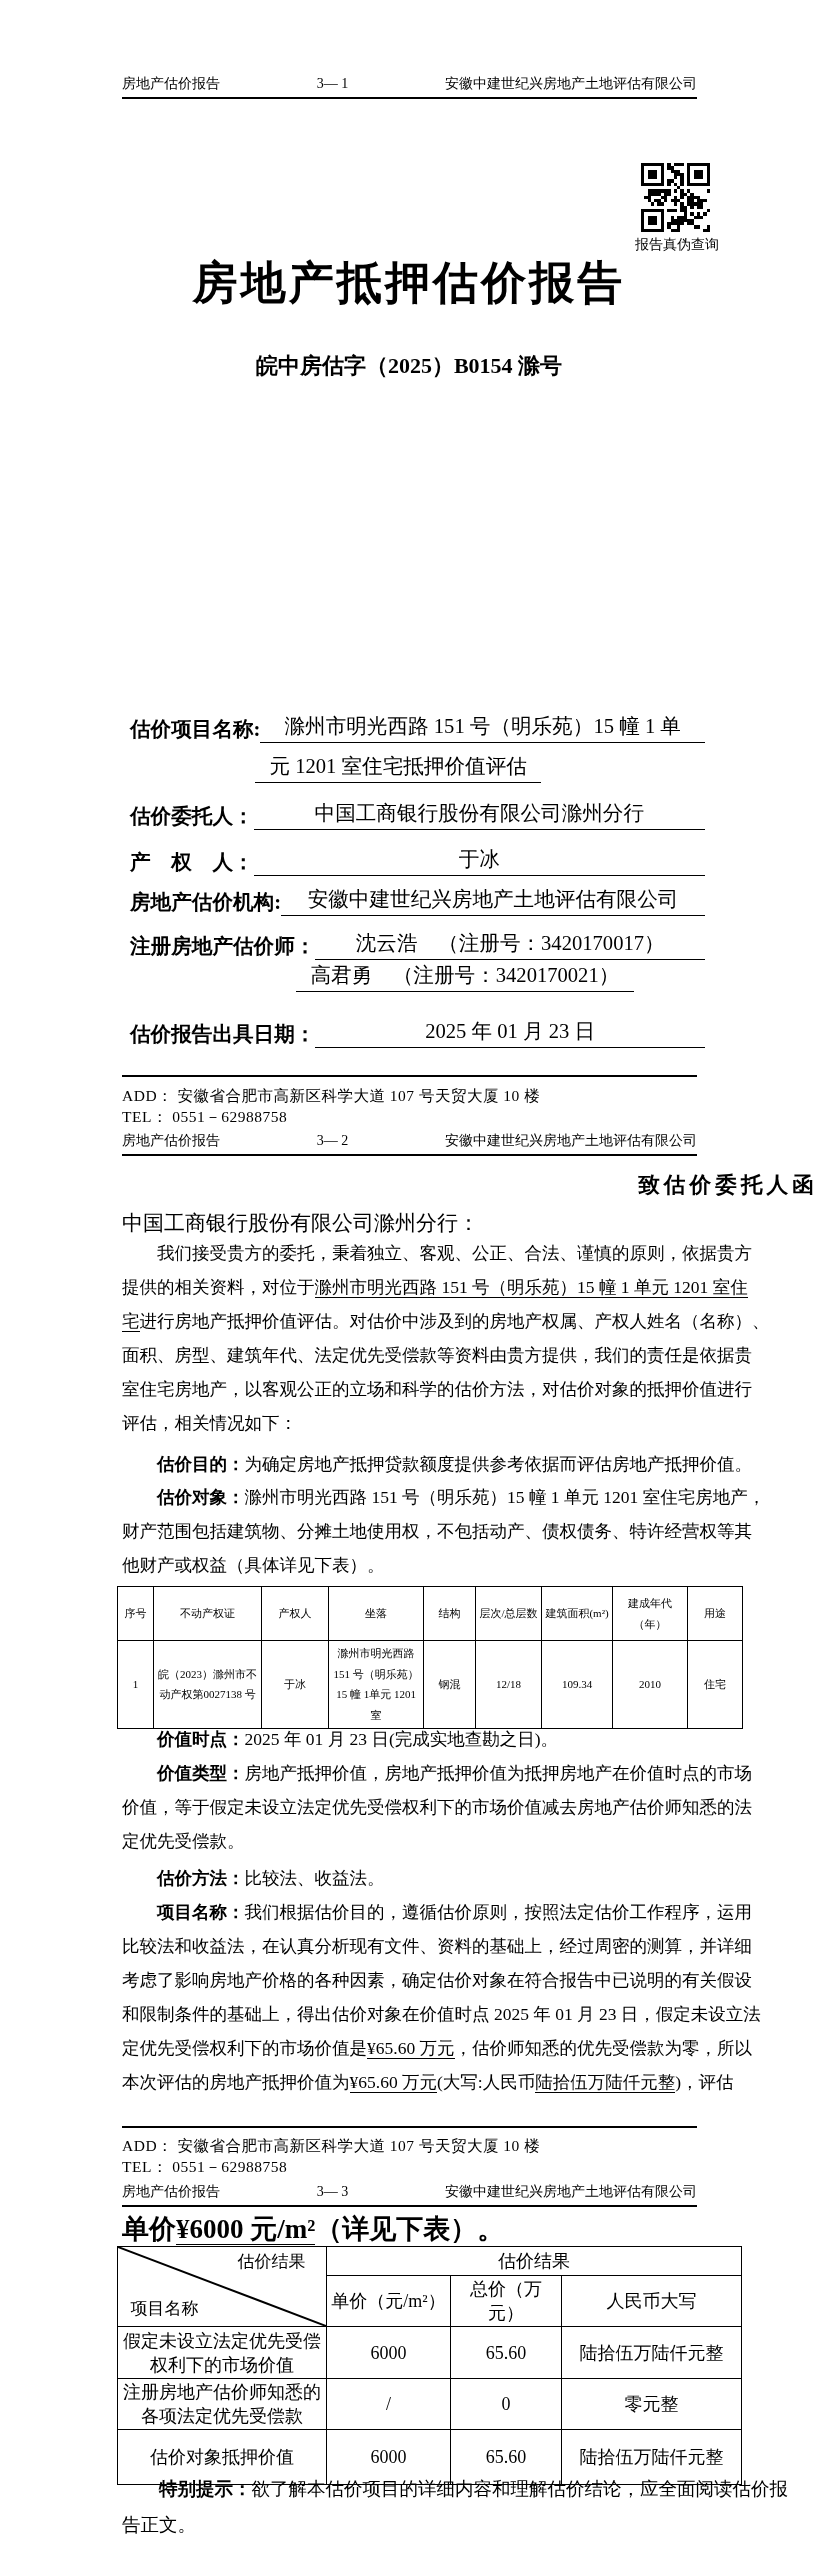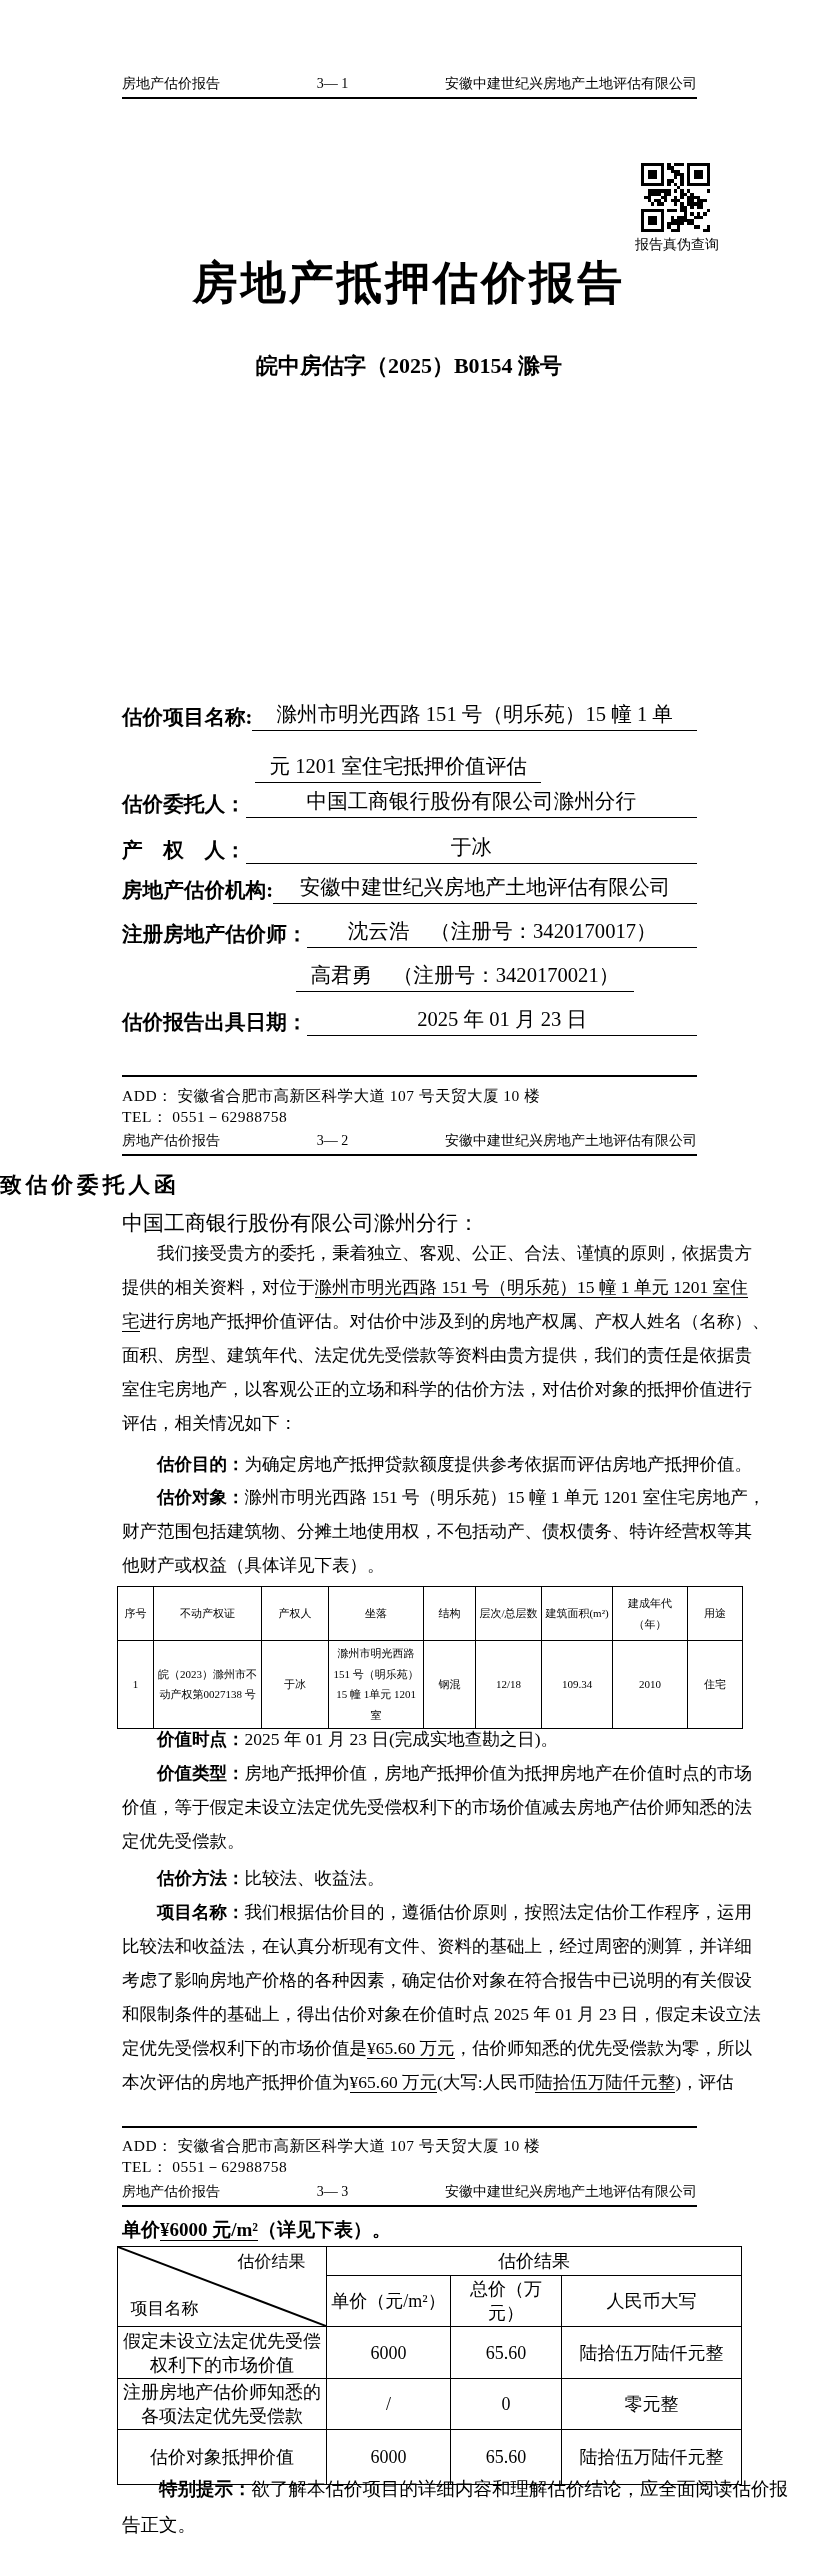--- a/index.html
+++ b/index.html
@@ -17,7 +17,7 @@
   .qrlabel{left:628px;top:236px;width:98px;text-align:center;font-size:14px;white-space:nowrap;}
   .bigtitle{left:0;top:253px;width:818px;text-align:center;font-size:45px;font-weight:bold;letter-spacing:3.1px;white-space:nowrap;}
   .docno{left:0;top:351px;width:818px;text-align:center;font-size:22px;font-weight:bold;white-space:nowrap;}
-  .frow{left:122px;width:575px;display:flex;align-items:flex-end;font-size:20.6px;white-space:nowrap;}
+  .frow{left:130px;width:575px;display:flex;align-items:flex-end;font-size:20.6px;white-space:nowrap;margin-top:12px;}
   .flabel{font-weight:bold;}
   .fval{flex:1;border-bottom:1.5px solid #000;text-align:center;padding-bottom:2.1px;}
   .fval2{display:inline-block;border-bottom:1.5px solid #000;text-align:center;padding:0 14.4px 2.1px 14.4px;}

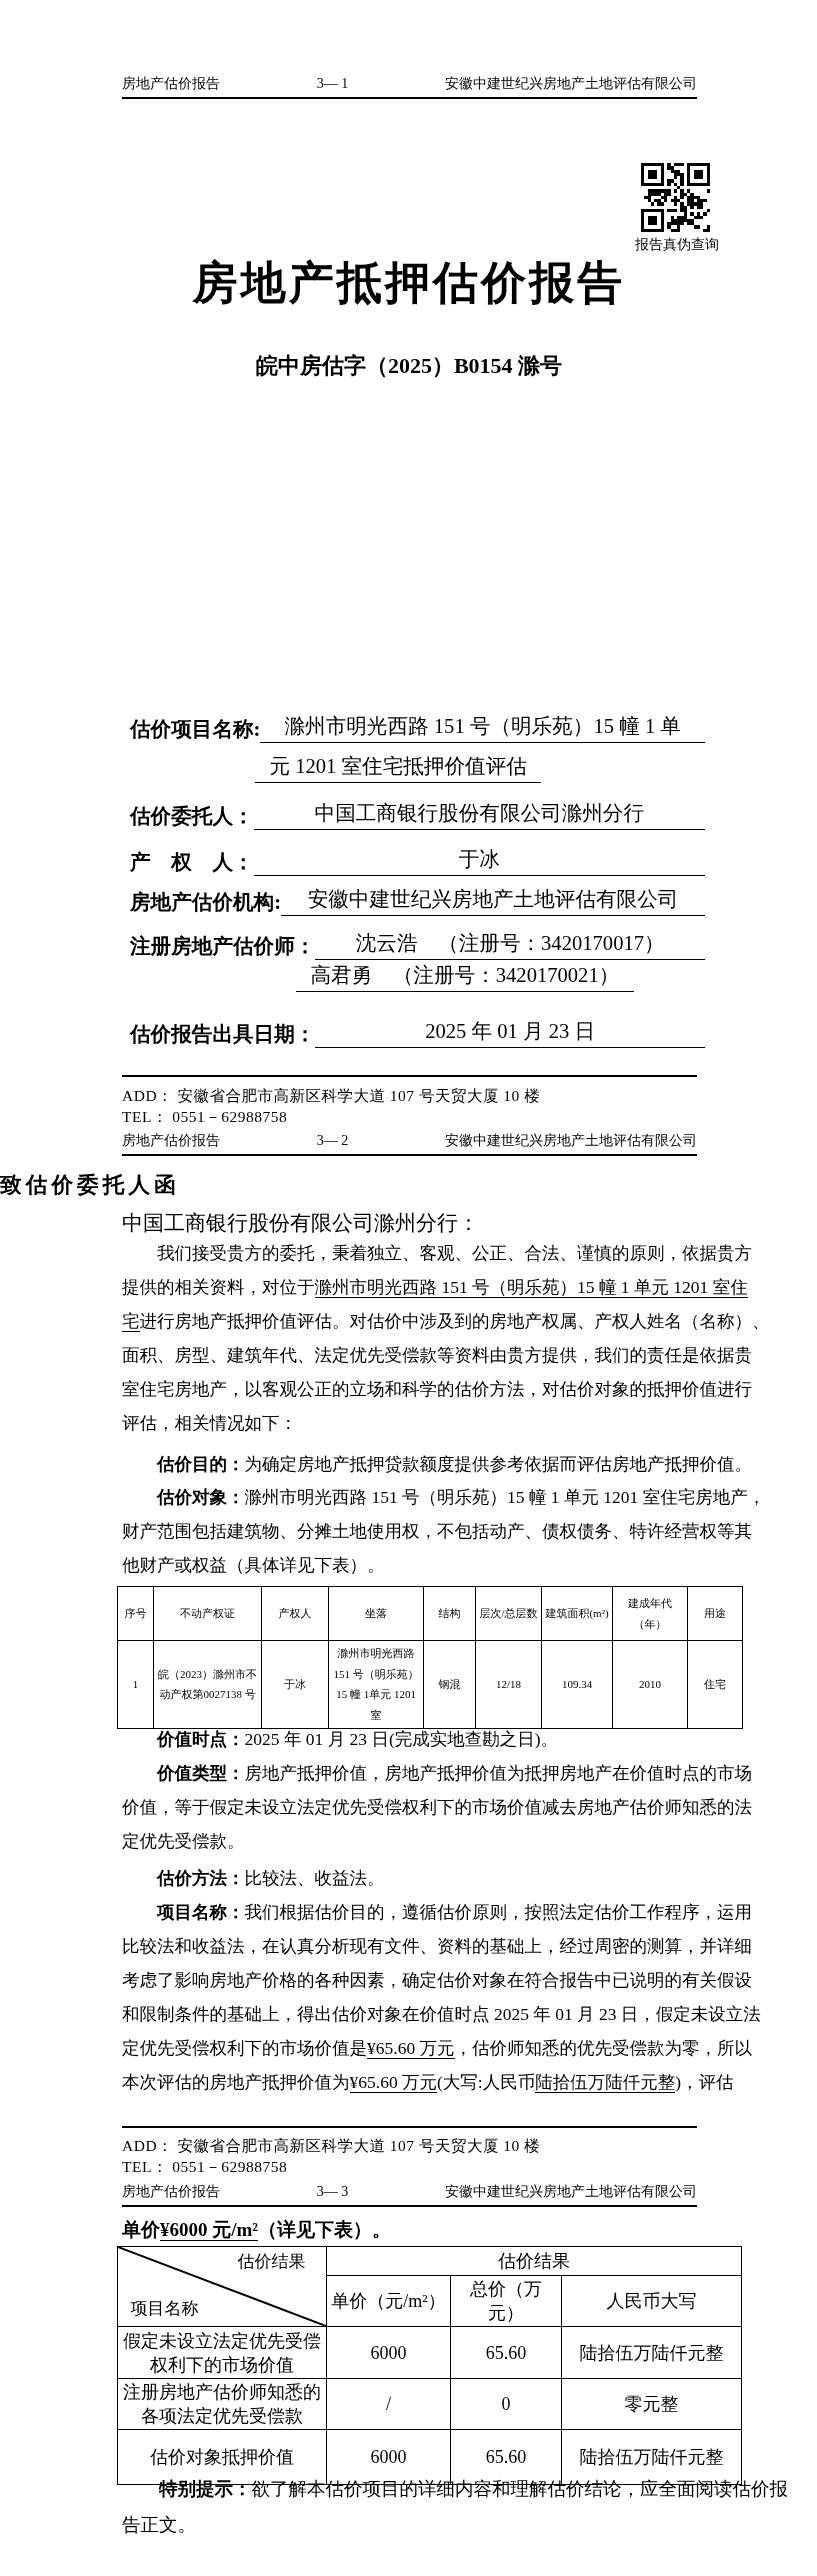--- a/index.html
+++ b/index.html
@@ -27,7 +27,7 @@
   .just{text-align:justify;text-align-last:justify;}
   .b{font-weight:bold;}
   .u{border-bottom:1.5px solid #000;padding-bottom:0;}
-  .lettertitle{left:0;top:1170px;width:818px;text-align:left;font-size:21.6px;font-weight:bold;letter-spacing:4.1px;}
+  .lettertitle{left:0;top:1170px;width:818px;text-align:right;font-size:21.6px;font-weight:bold;letter-spacing:4.1px;}
   .salutation{left:122px;top:1209px;font-size:21px;white-space:nowrap;}
   
   table{border-collapse:collapse;table-layout:fixed;}

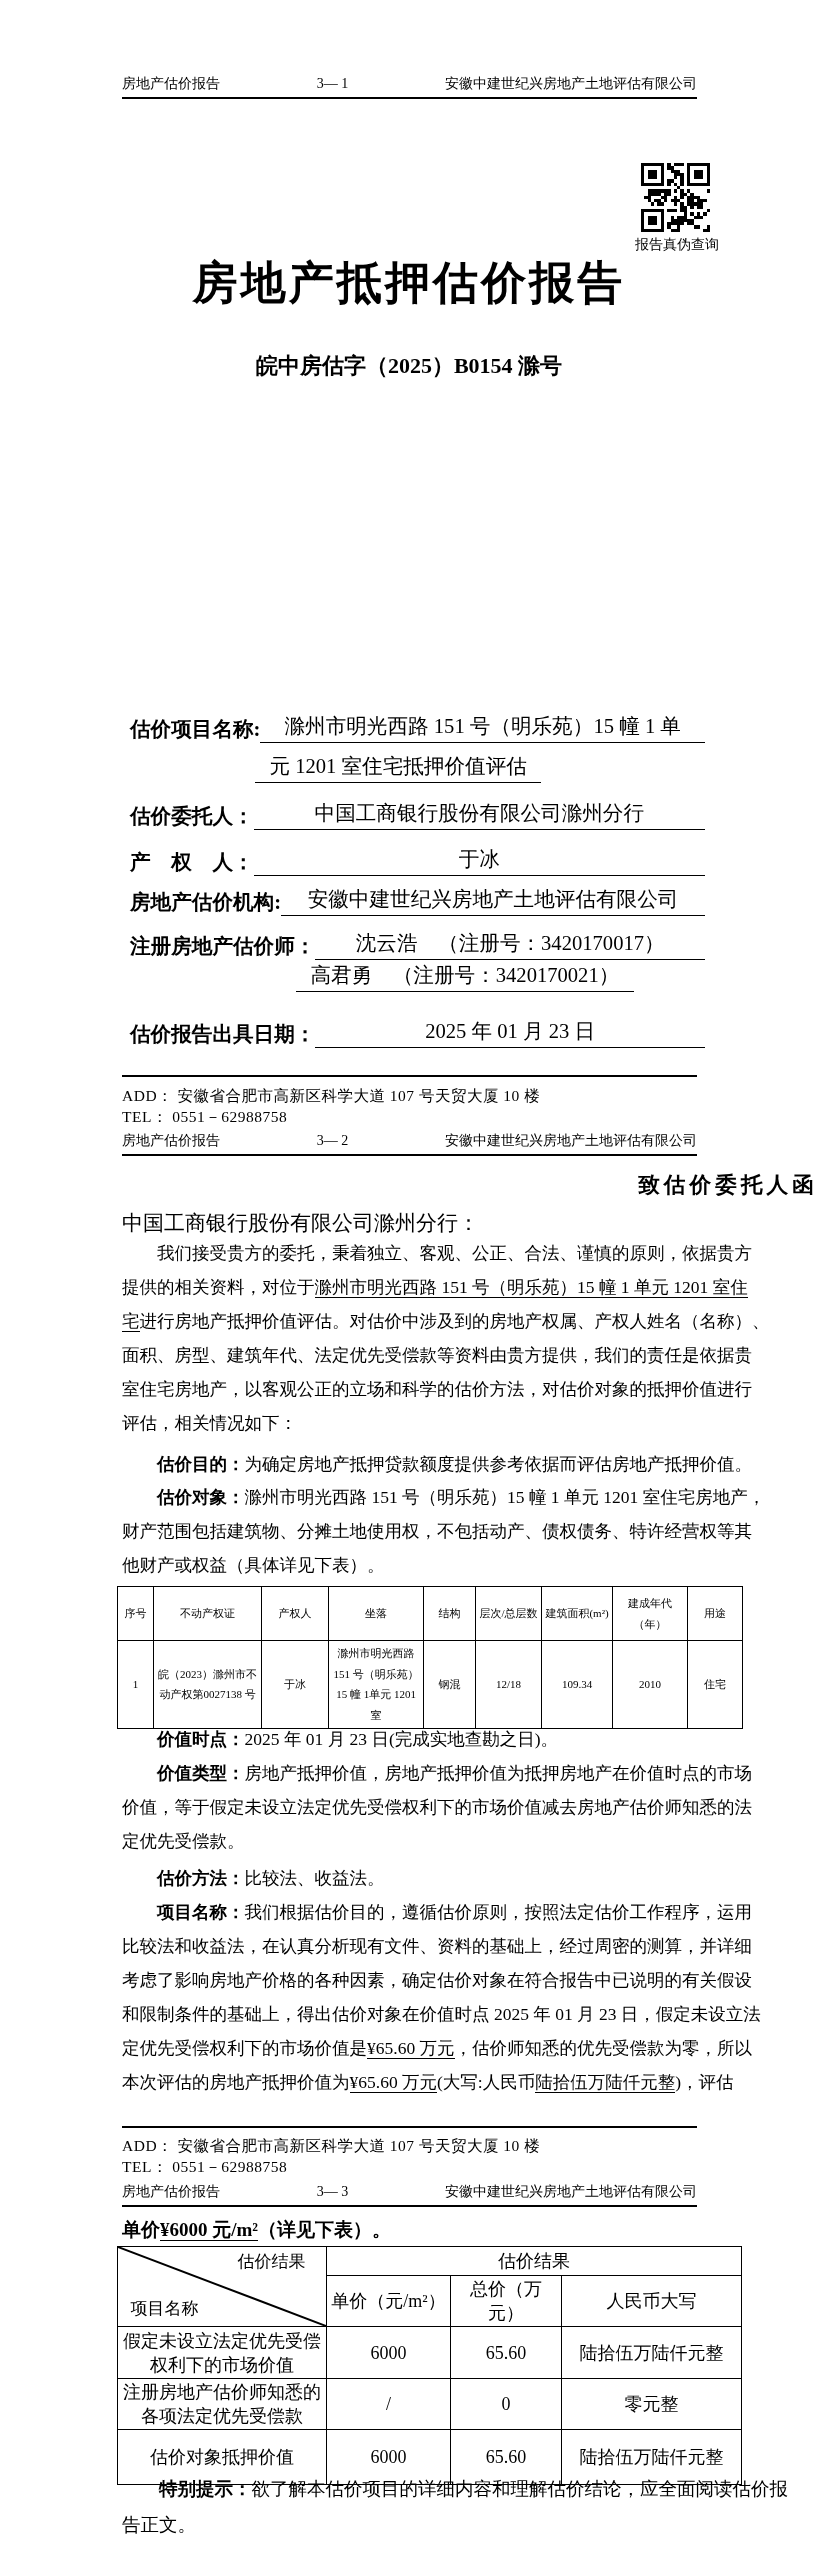--- a/index.html
+++ b/index.html
@@ -329,7 +329,7 @@
   </div>
   <div class="abs pgrule" style="top:2205px;"></div>
 
-  <div class="abs blk" style="top:2215px;font-size:19px;">
+  <div class="abs blk" style="top:2215px;font-size:27px;">
     <div class="line" style="height:29px;line-height:29px;"><span class="b">单价</span><span class="u b">¥6000 元/m²</span><span class="b">（详见下表）。</span></div>
   </div>
 

